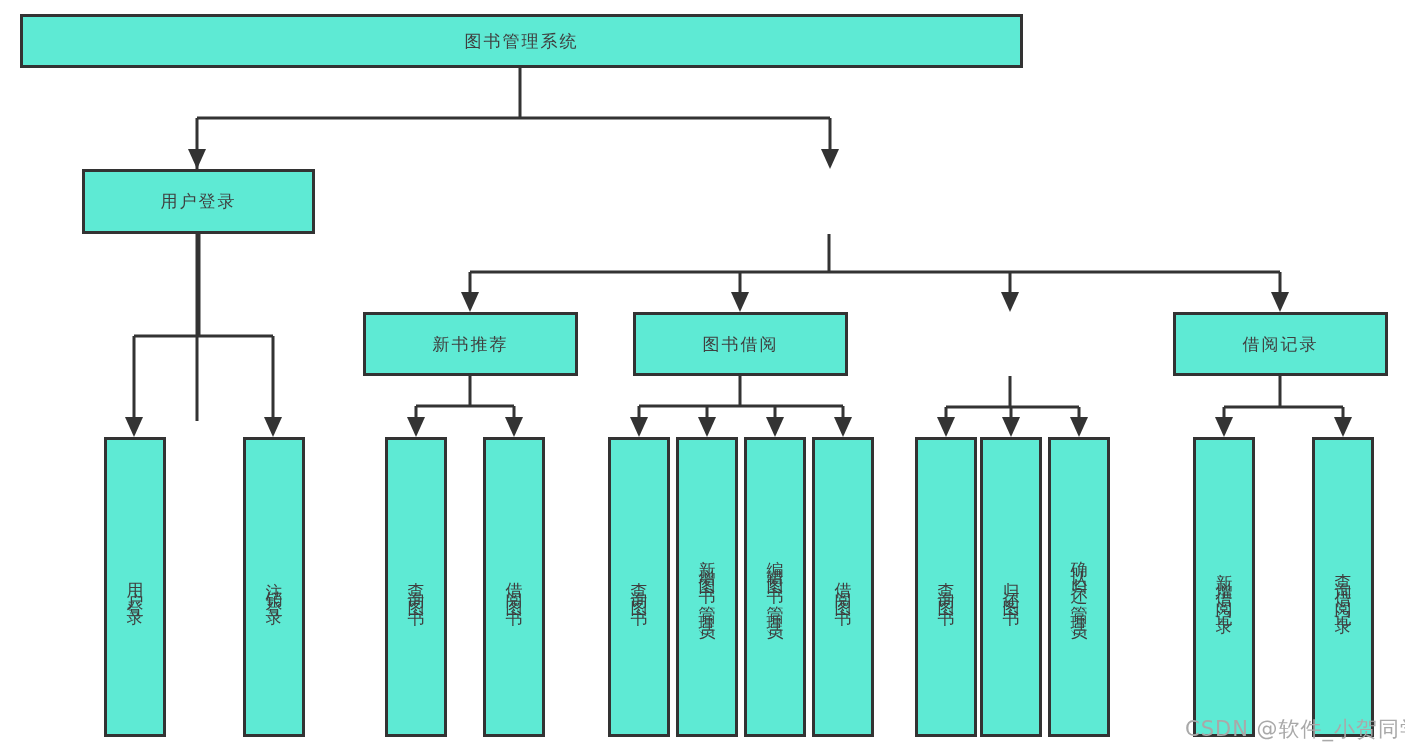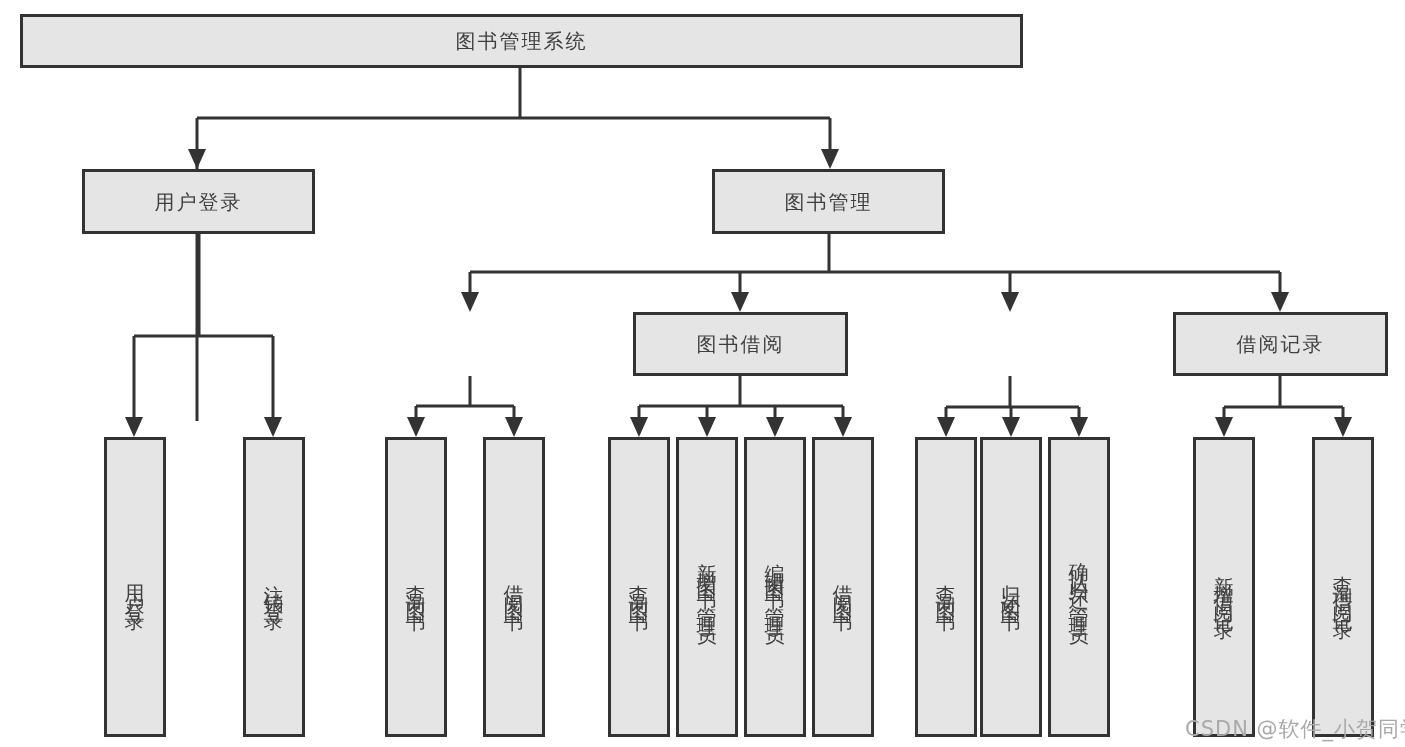--- a/index.html
+++ b/index.html
@@ -22,12 +22,12 @@
     position:absolute;
     box-sizing:border-box;
     border:3px solid var(--box-border);
-    background:#e5e5e5;
+    background:#5eead4;
     color:var(--text);
     display:flex;
     align-items:center;
     justify-content:center;
-    font-size:20px;
+    font-size:17px;
     line-height:1;
     z-index:2;
     white-space:nowrap;

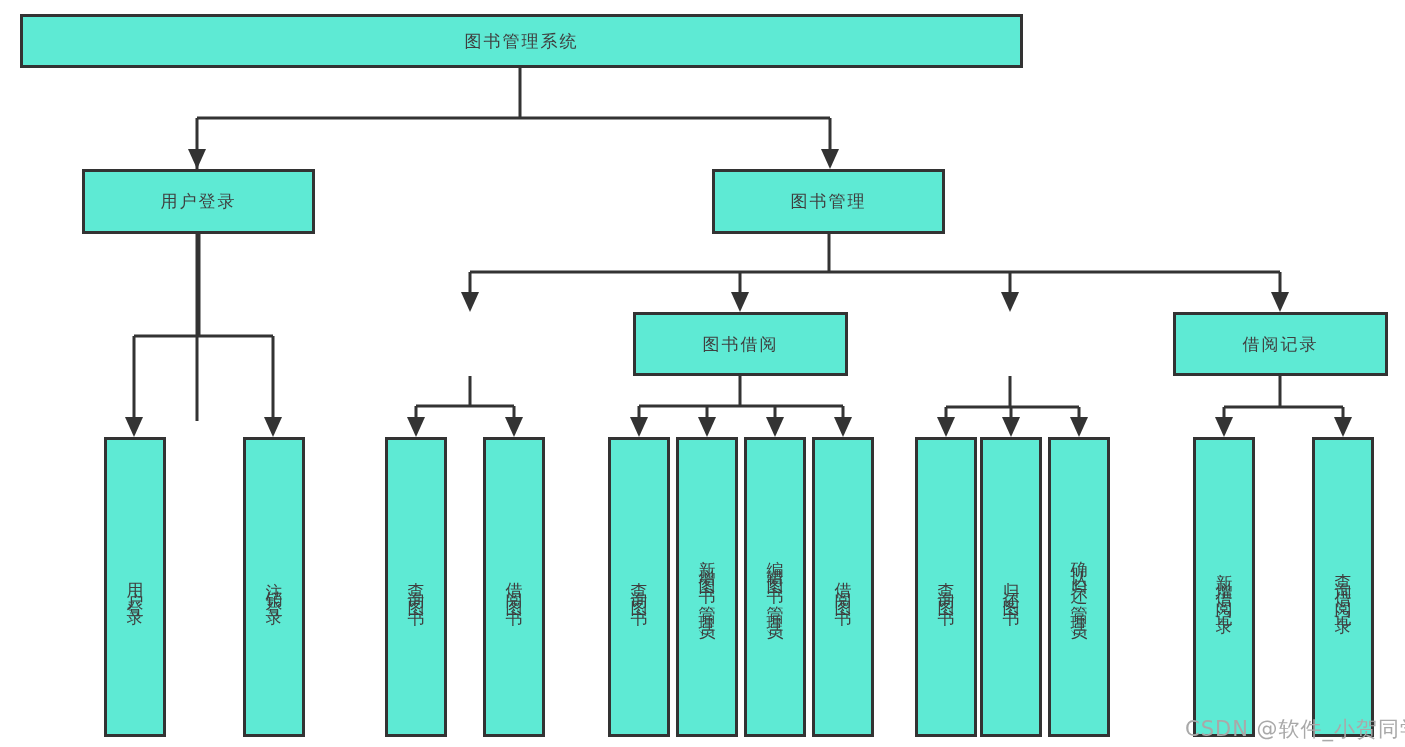--- a/index.html
+++ b/index.html
@@ -121,7 +121,6 @@
   <div class="node hnode root-node">图书管理系统</div>
 
   <div class="node hnode n-user-login">用户登录</div>
-  <div class="node hnode n-book-mgmt">图书管理</div>
 
   <div class="node hnode n-sec n-book-borrow">图书借阅</div>
   <div class="node hnode n-sec n-borrow-records">借阅记录</div>

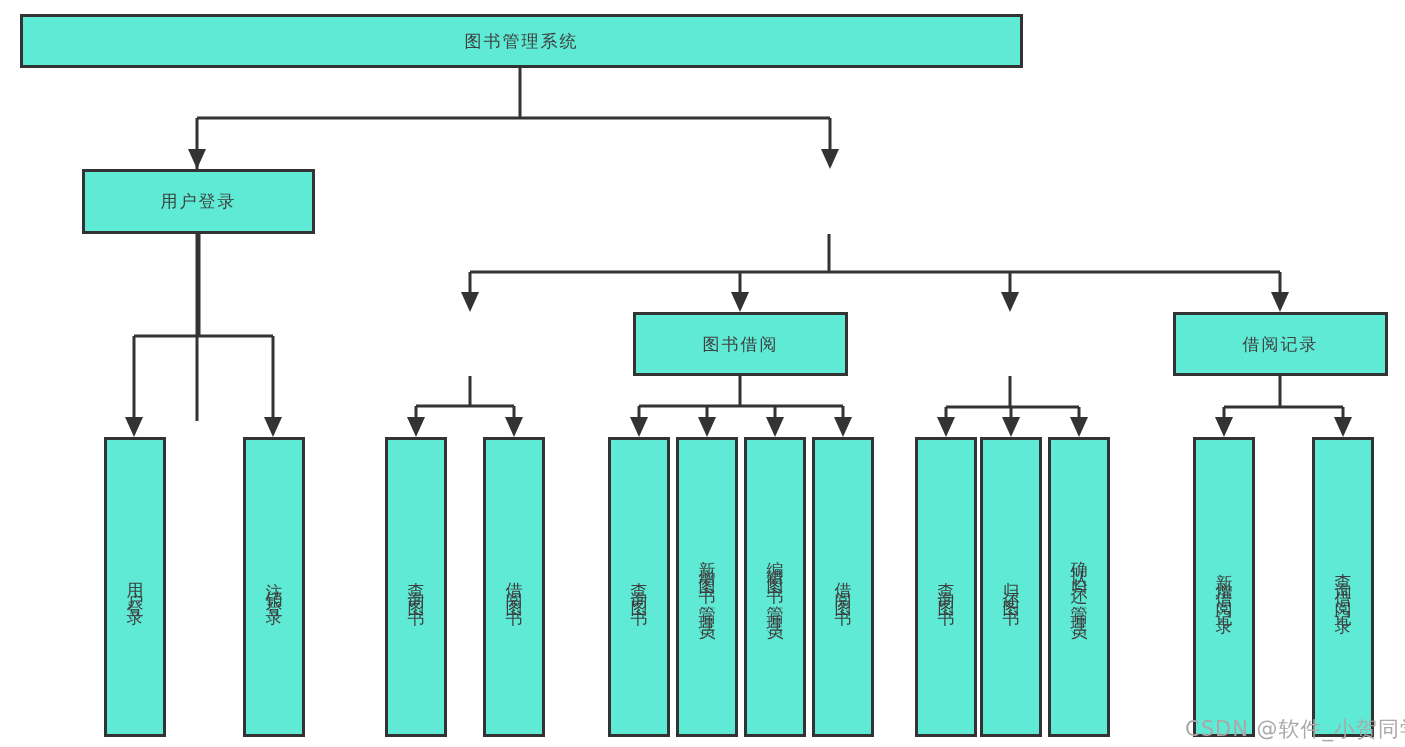--- a/index.html
+++ b/index.html
@@ -122,6 +122,7 @@
 
   <div class="node hnode n-user-login">用户登录</div>
 
+  <div class="node hnode n-sec n-new-rec">新书推荐</div>
   <div class="node hnode n-sec n-book-borrow">图书借阅</div>
   <div class="node hnode n-sec n-borrow-records">借阅记录</div>
 

